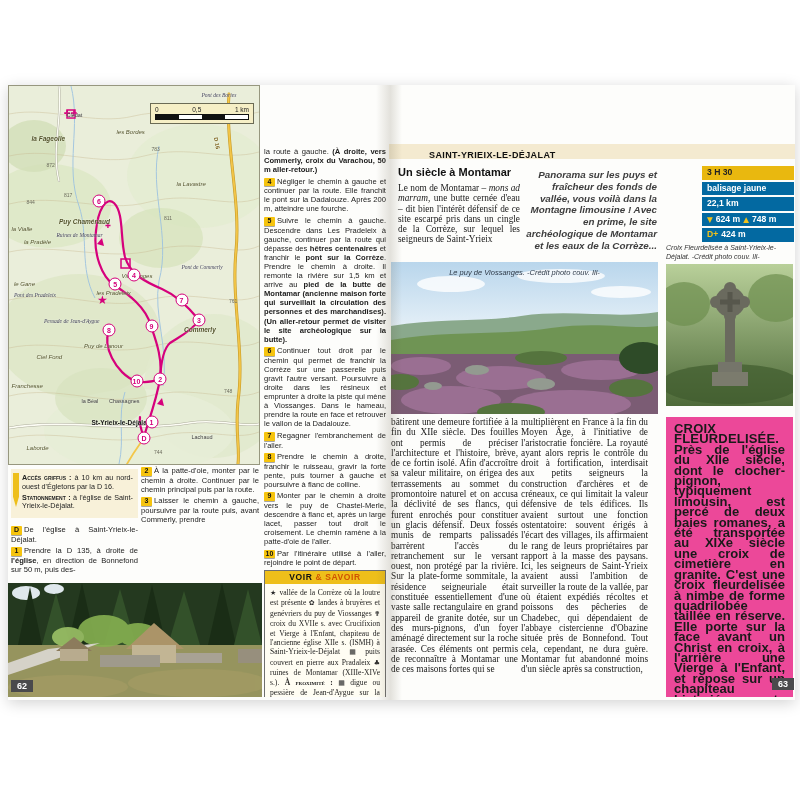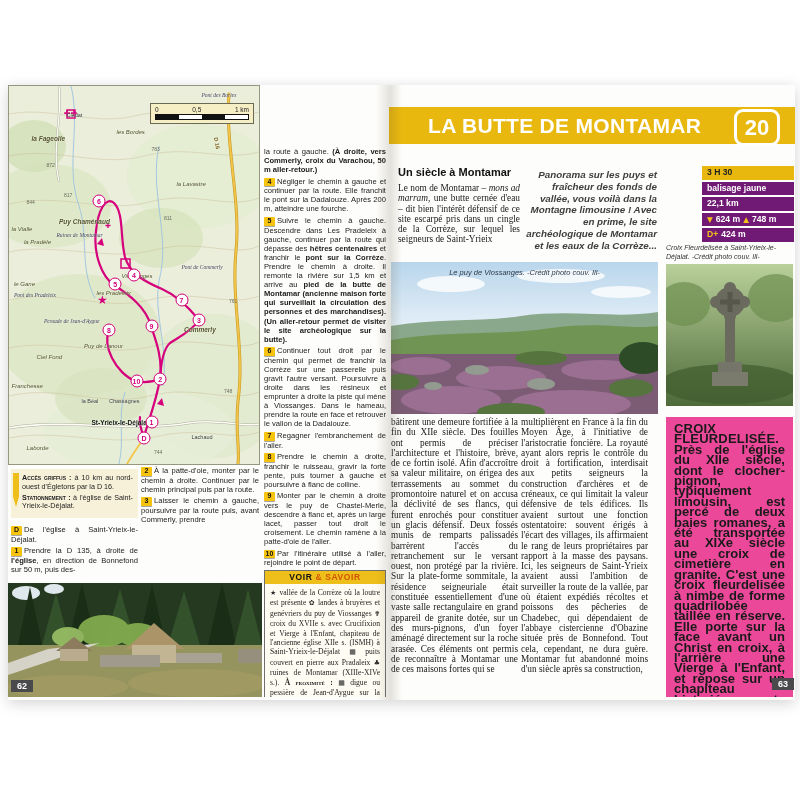--- a/index.html
+++ b/index.html
@@ -352,12 +352,6 @@
 
     <section class="page page-right">
 
-      <div class="band-yellow">
-        <h1 class="walk-title">LA BUTTE DE MONTAMAR</h1>
-        <div class="num-badge">
-            <span>20</span>
-          </div>
-      </div>
 
       <div class="intro-col1">
         <h2>Un siècle à Montamar</h2>

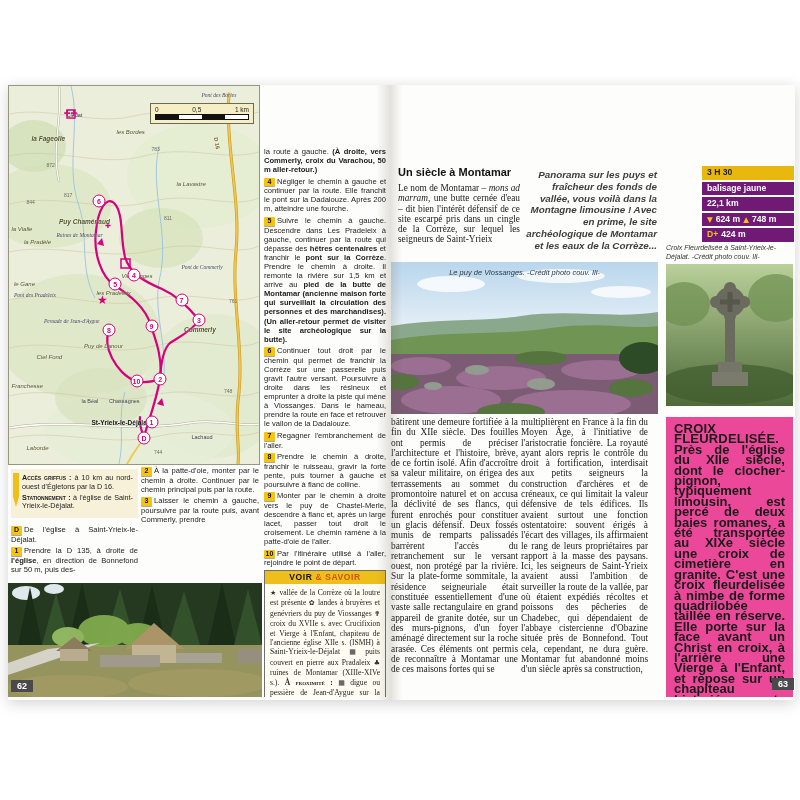--- a/index.html
+++ b/index.html
@@ -352,6 +352,9 @@
 
     <section class="page page-right">
 
+      <div class="band-beige">
+        <span class="subtitle">SAINT-YRIEIX-LE-DÉJALAT</span>
+      </div>
 
       <div class="intro-col1">
         <h2>Un siècle à Montamar</h2>

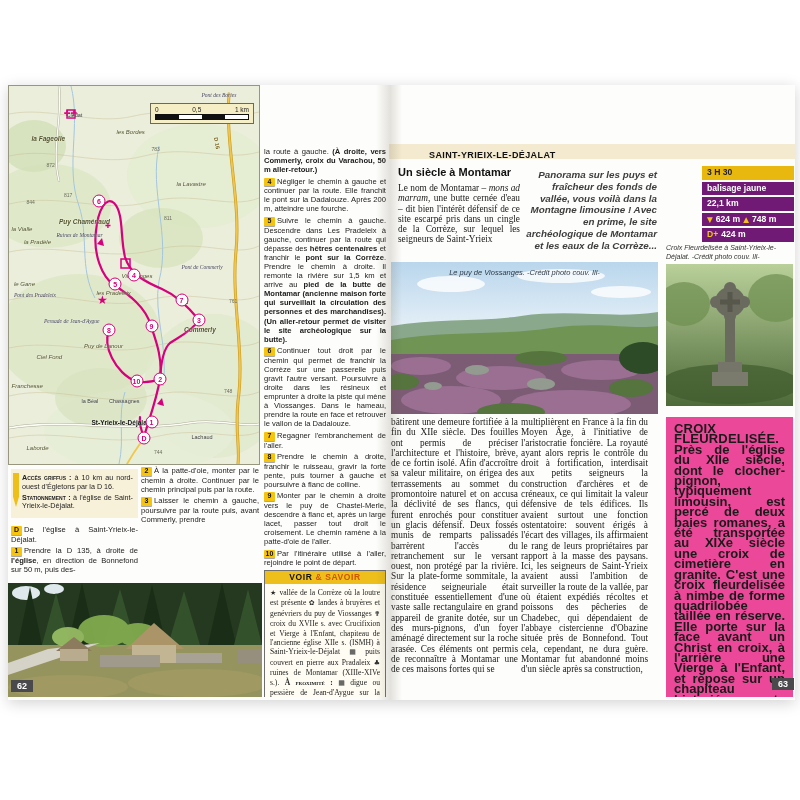--- a/index.html
+++ b/index.html
@@ -79,7 +79,7 @@
   .intro-blurb{position:absolute;left:132px;top:84px;width:136px;text-align:right;
                font-weight:bold;font-style:italic;font-size:9.8px;line-height:11.8px;color:#3e3e3e;}
   .infobox{position:absolute;right:1px;top:81px;width:92px;margin-left:12px;}
-  .irow{background:#701a75;color:#fff;font-weight:bold;font-size:8.6px;height:13.5px;
+  .irow{background:#0369a1;color:#fff;font-weight:bold;font-size:8.6px;height:13.5px;
         line-height:13.5px;padding:0 5px;margin-bottom:2px;display:flex;gap:3px;align-items:center;}
   .irow.iyellow{background:#e9b80f;color:#222;}
   .tri{color:#f2c21a;font-size:7.5px;font-family:"DejaVu Sans",sans-serif;}

